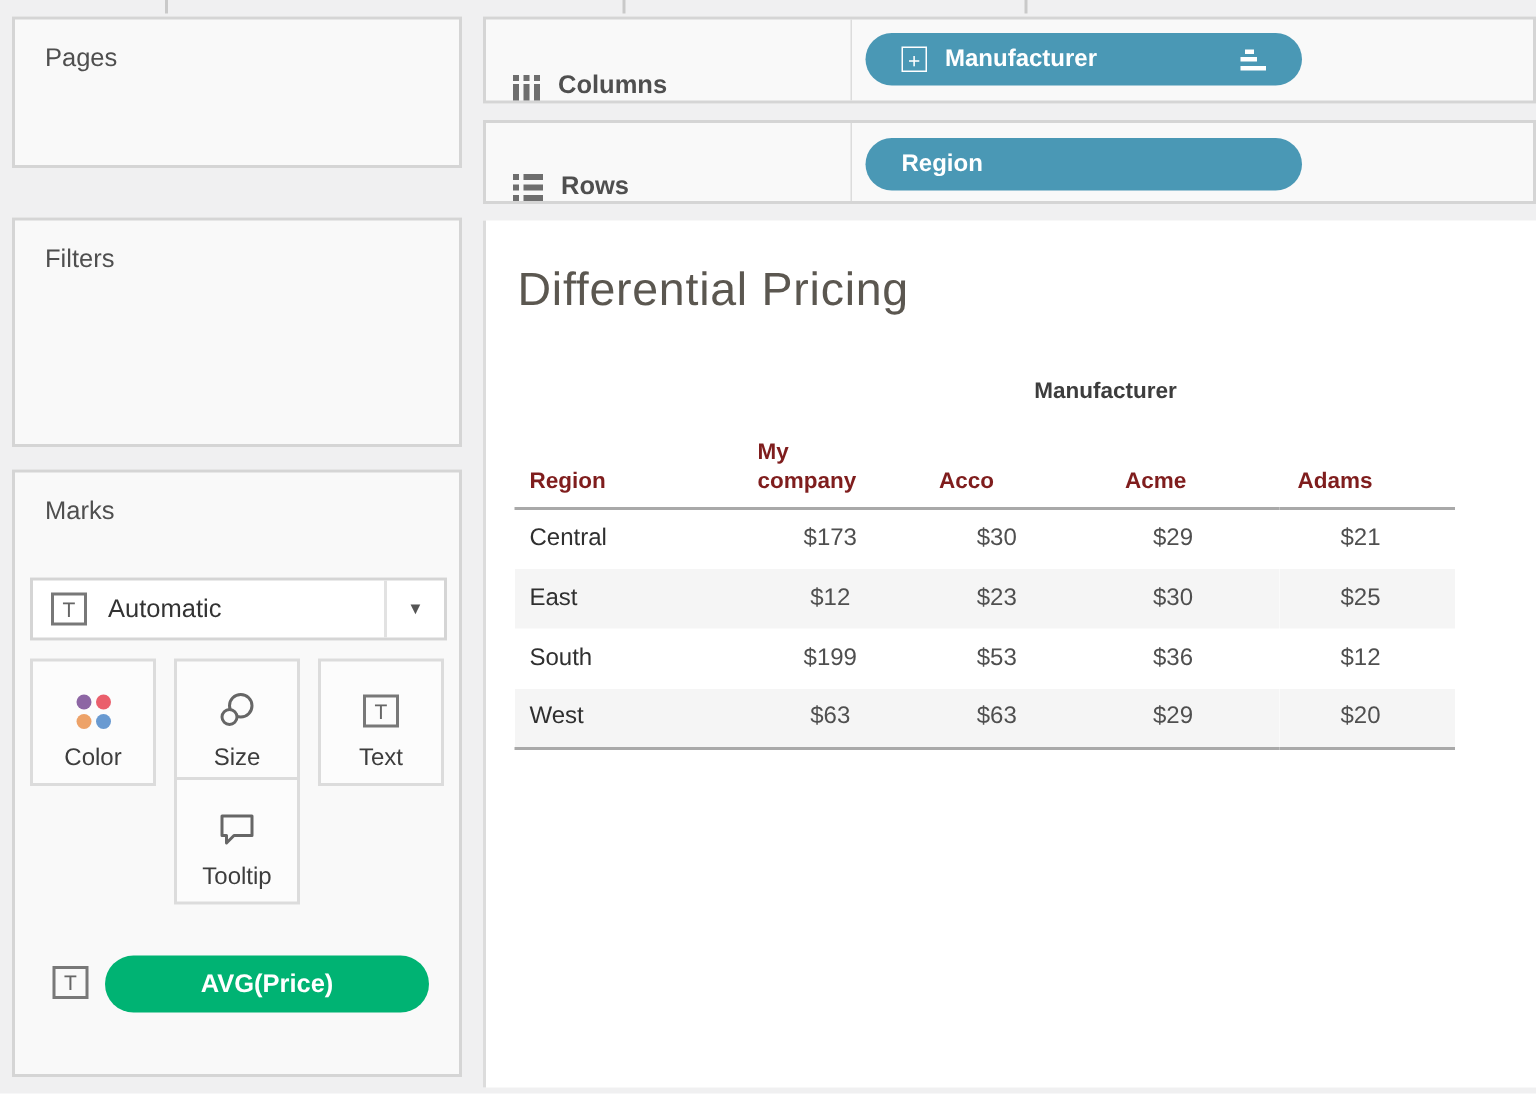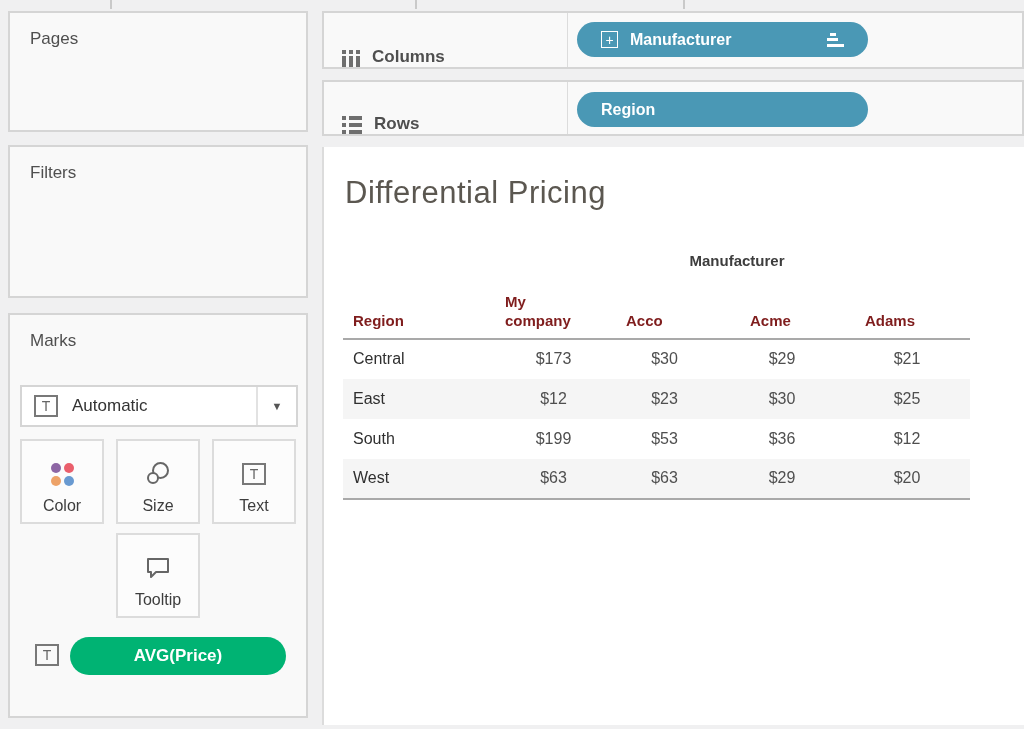--- a/index.html
+++ b/index.html
@@ -125,7 +125,7 @@
 <div class="top-tick" style="left:415px"></div>
 <div class="top-tick" style="left:683px"></div>
 
-<div class="panel" style="left:8px;top:11px;width:300px;height:121px">
+<div class="panel" style="left:8px;top:11px;width:300px;height:101px">
   <div class="panel-title">Pages</div>
 </div>
 

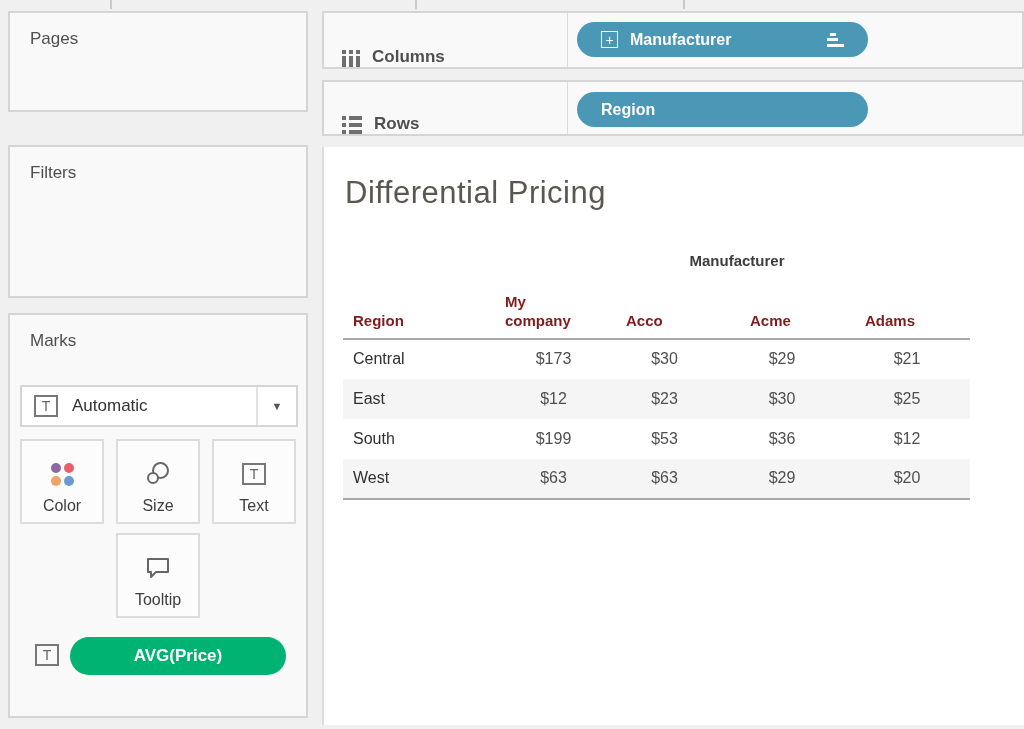--- a/index.html
+++ b/index.html
@@ -174,7 +174,7 @@
   </div>
 
 
-  <div class="mark-btn" style="left:106px;top:218px">
+  <div class="mark-btn" style="left:106px;top:203px">
     <span class="ic">
       <svg width="26" height="24" viewBox="0 0 26 24">
         <path d="M3 3 h20 v13 h-12 l-5 5 v-5 h-3 z" fill="#fcfcfc" stroke="#666" stroke-width="2" stroke-linejoin="round"></path>

